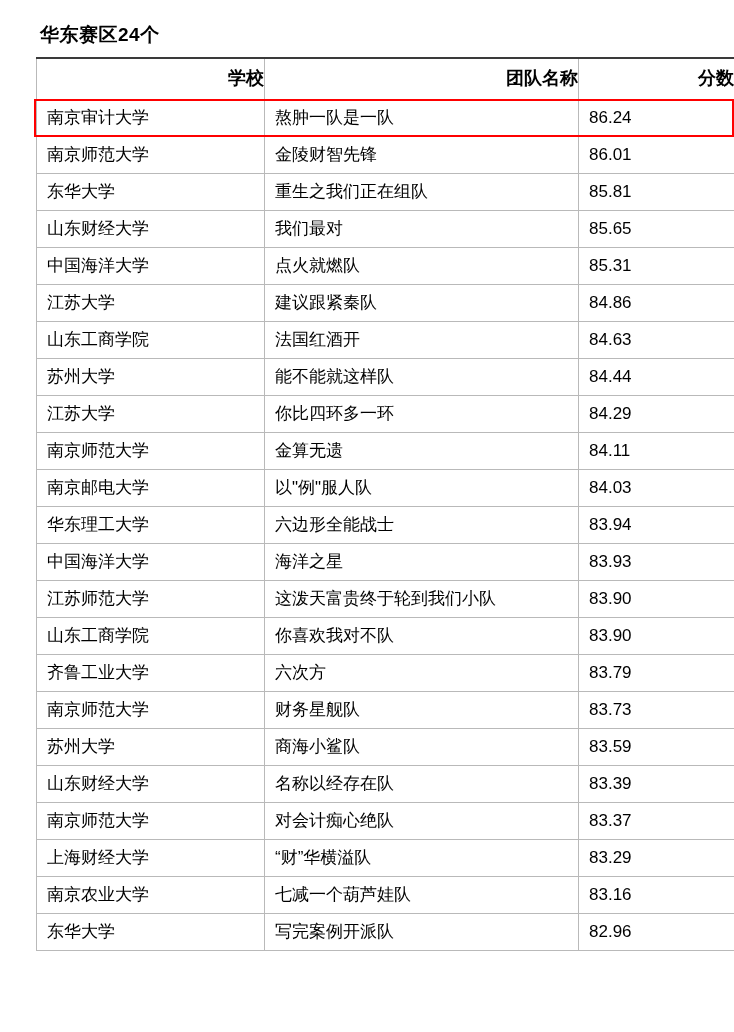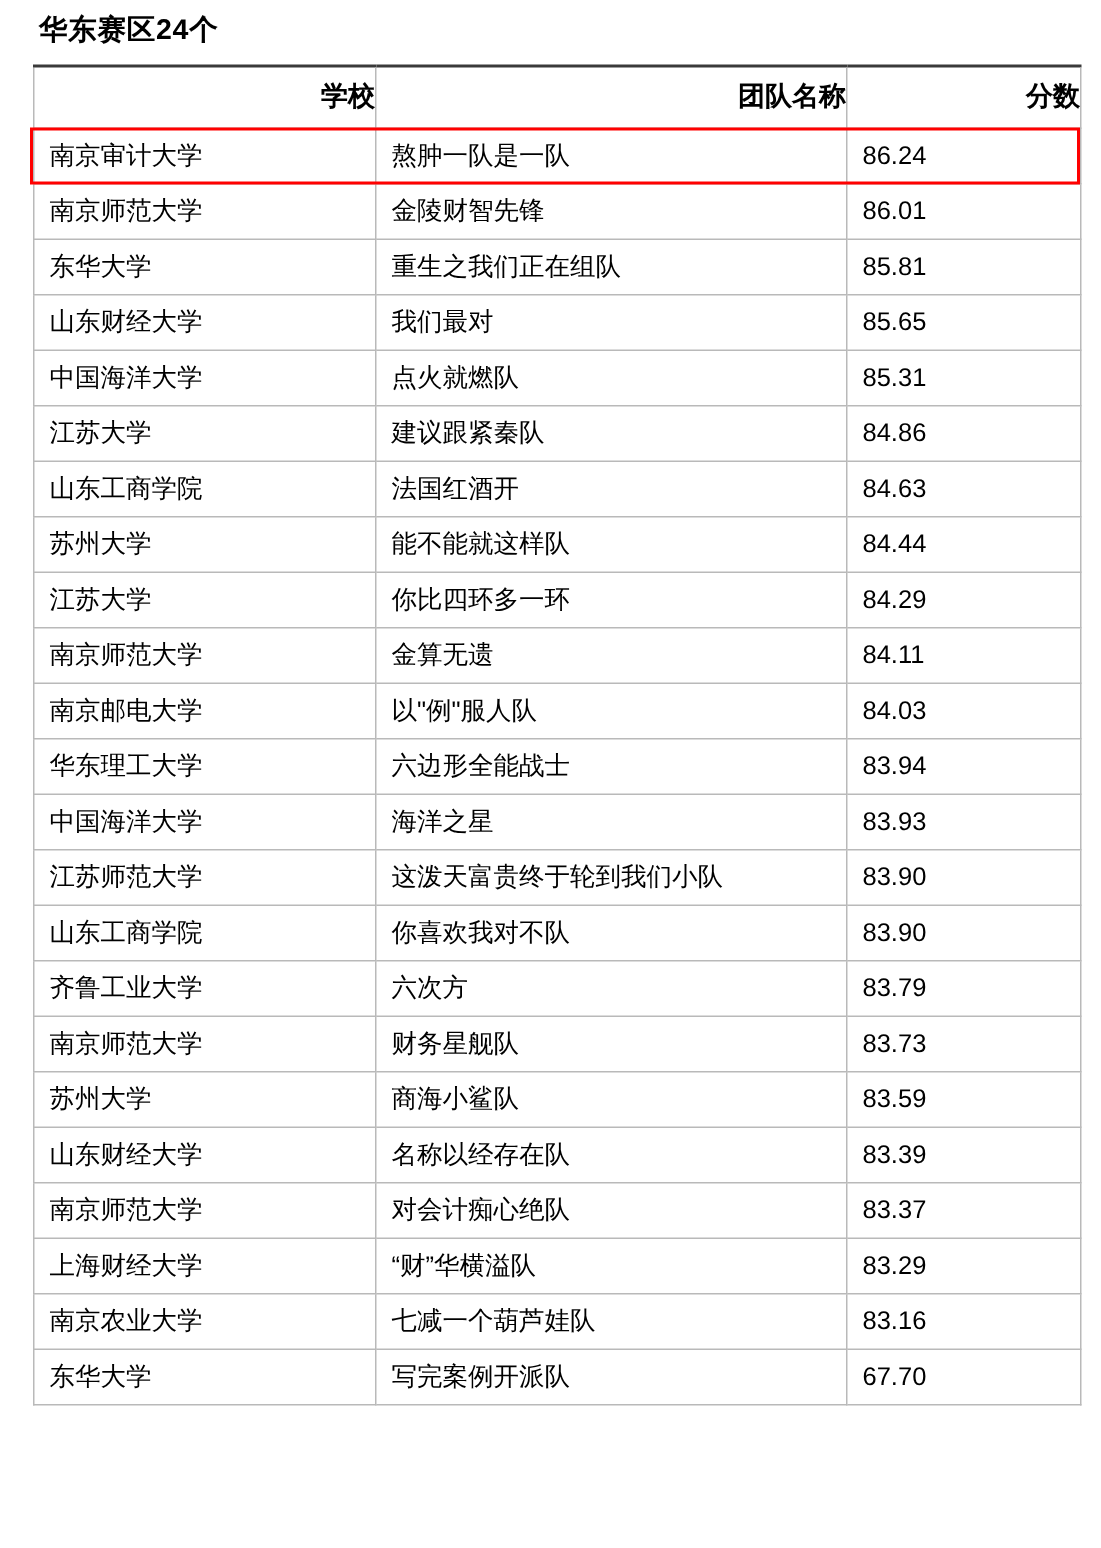--- a/index.html
+++ b/index.html
@@ -19,7 +19,7 @@
     width: 734px;
     height: 1032px;
     box-sizing: border-box;
-    padding: 0;
+    padding: 14px;
   }
   .doc-title {
     font-size: 19px;

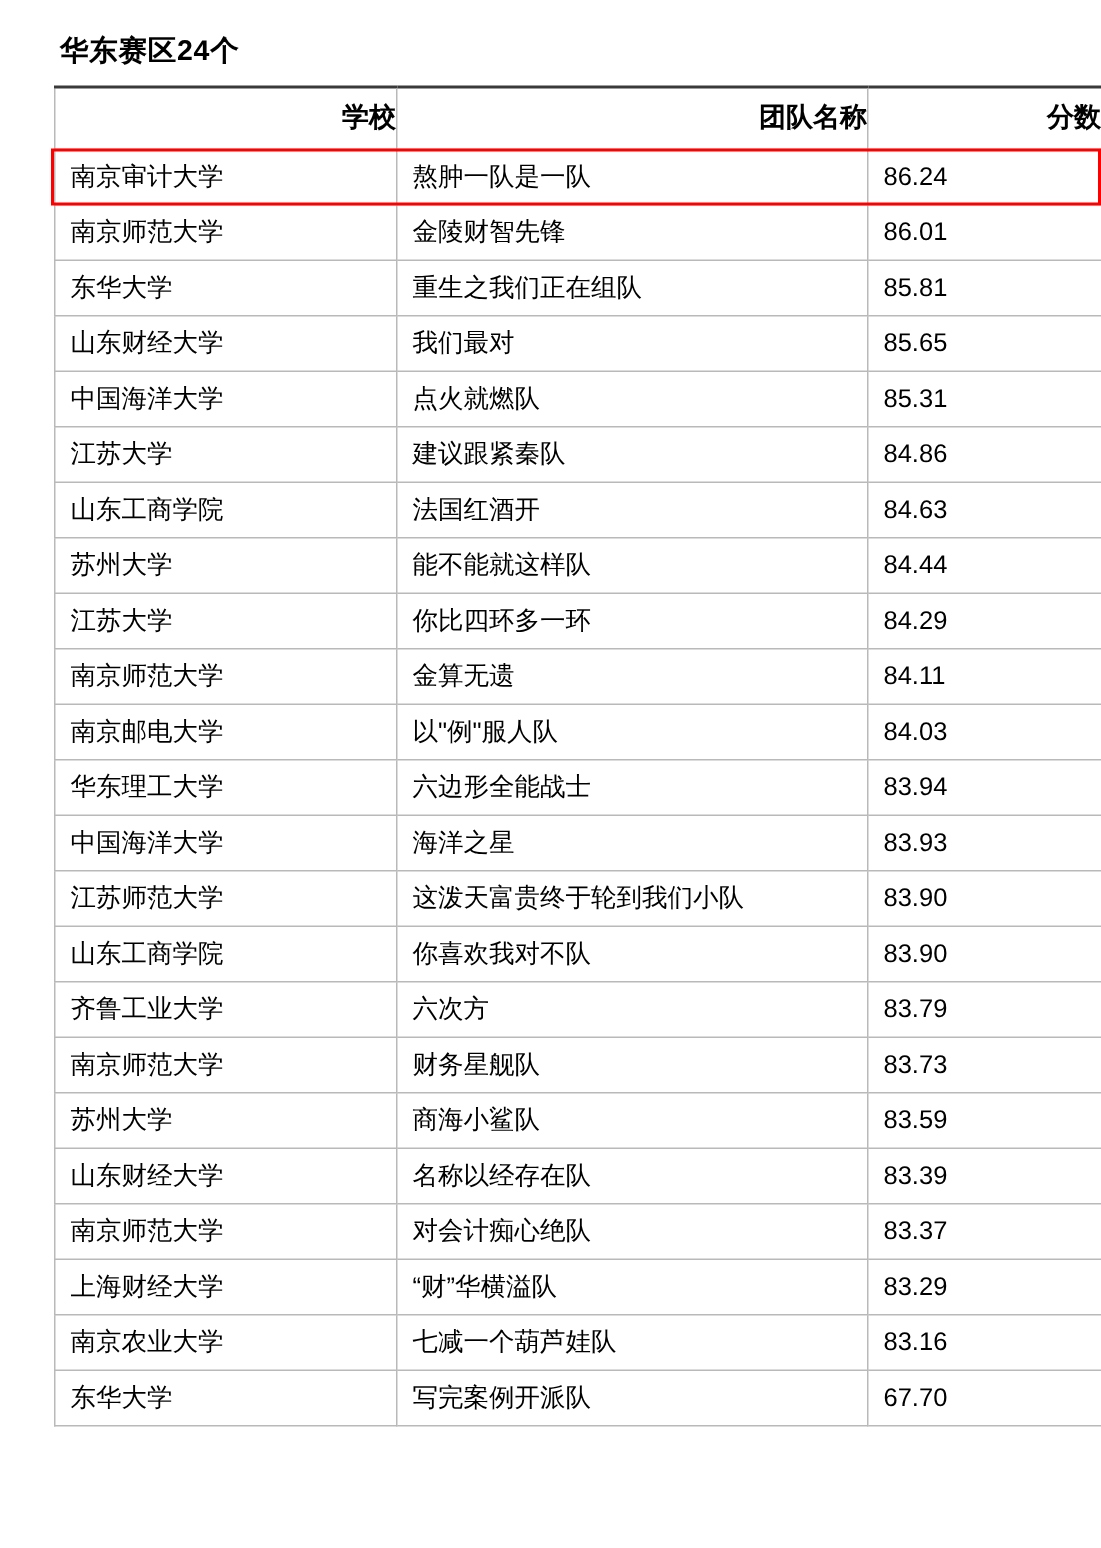--- a/index.html
+++ b/index.html
@@ -225,7 +225,7 @@
           <tr>
             <td>东华大学</td>
             <td>写完案例开派队</td>
-            <td>67.70</td>
+            <td>82.96</td>
           </tr>
         </tbody>
     </table>

